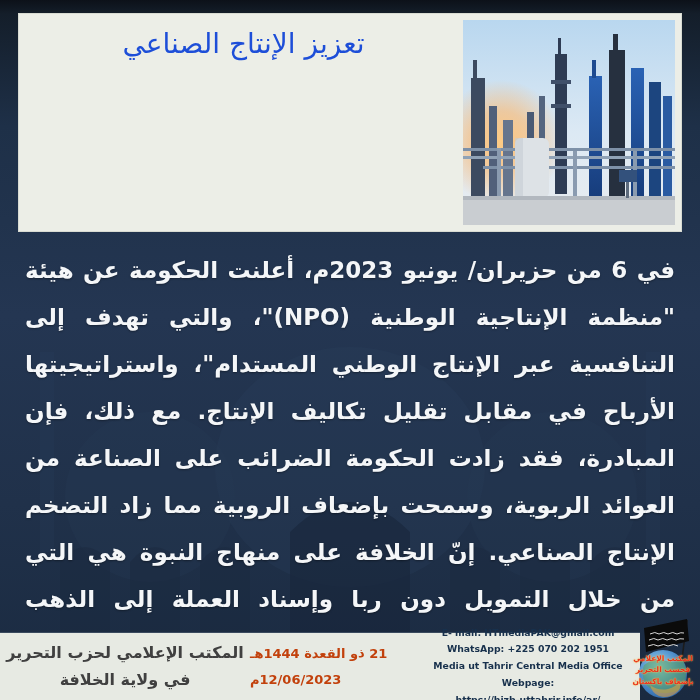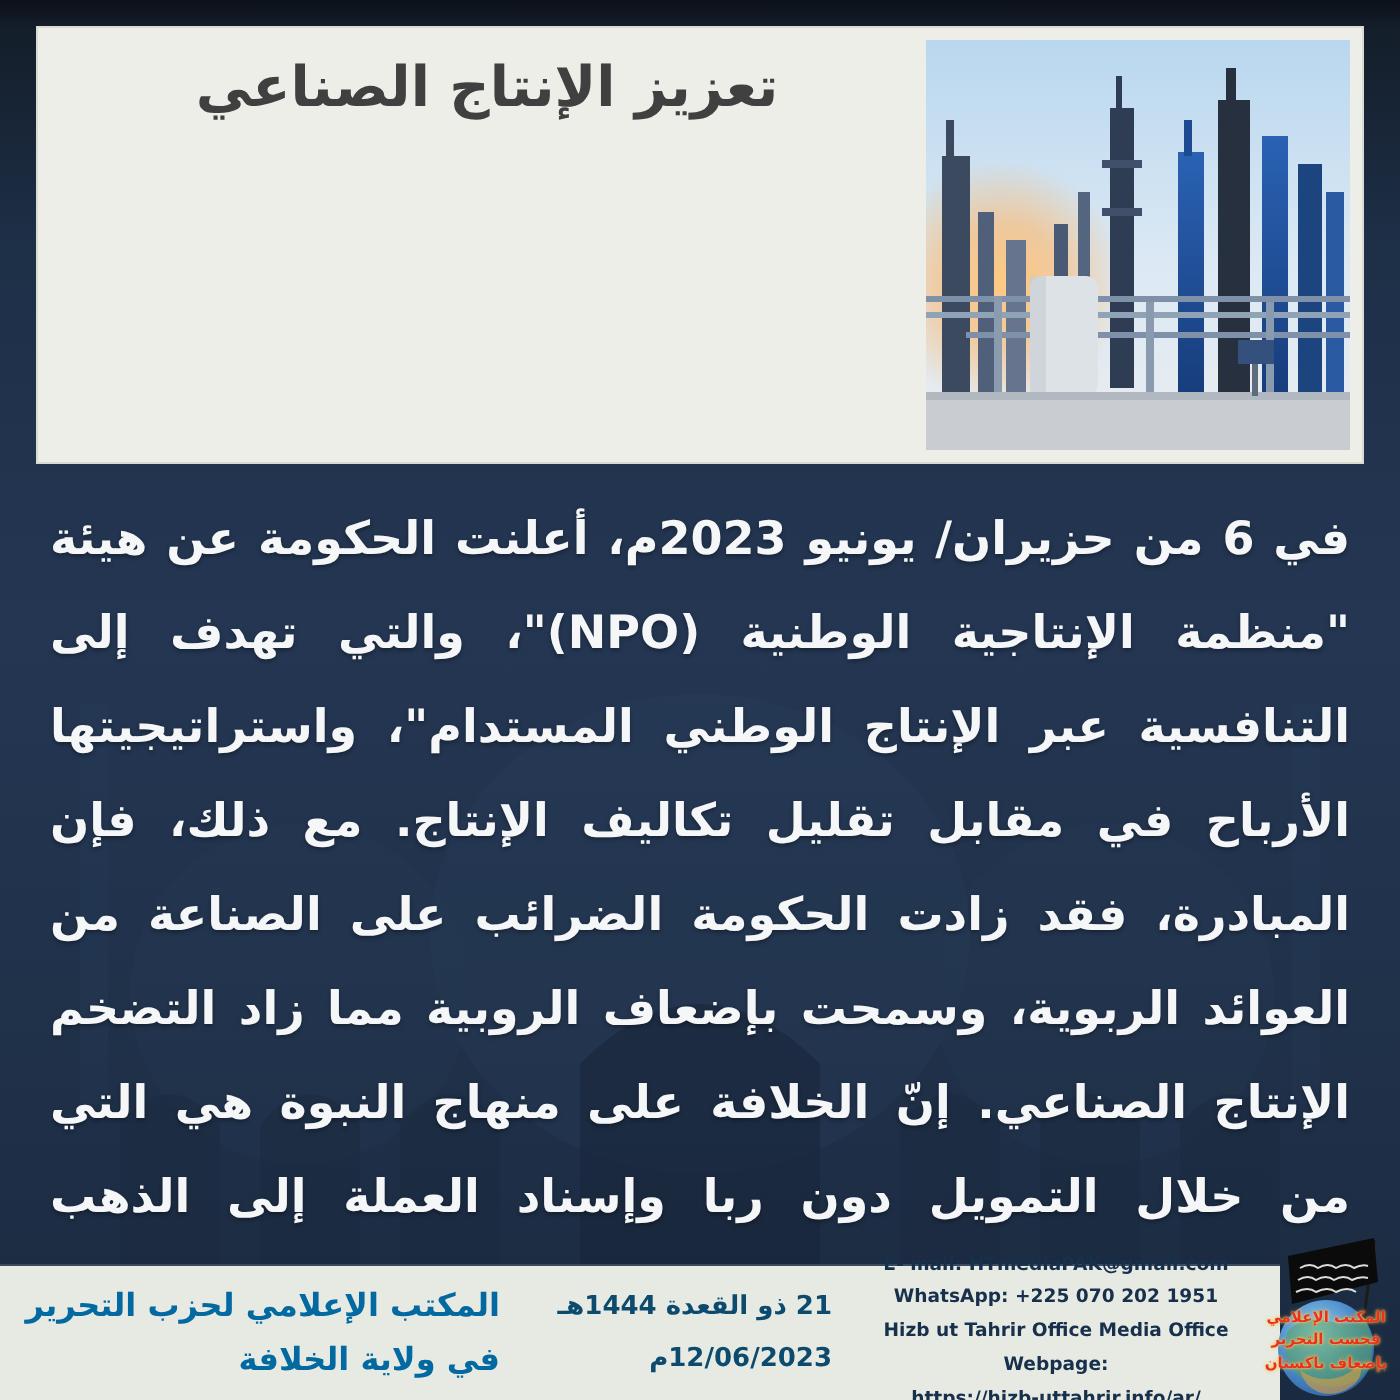--- a/index.html
+++ b/index.html
@@ -16,7 +16,7 @@
   }
   .title-area{flex:1;display:flex;flex-direction:column;justify-content:space-between;
     padding:14px 4px 12px 10px;}
-  .title-line{direction:rtl;text-align:center;font-size:28px;font-weight:700;color:#404040;letter-spacing:0;}
+  .title-line{direction:rtl;text-align:center;font-size:28px;font-weight:400;color:#1d4ed8;letter-spacing:0;}
   .photo-frame{width:212px;height:205px;margin:7px 7px 7px 0;overflow:hidden;}
   .photo-frame svg{display:block;width:100%;height:100%;}
   

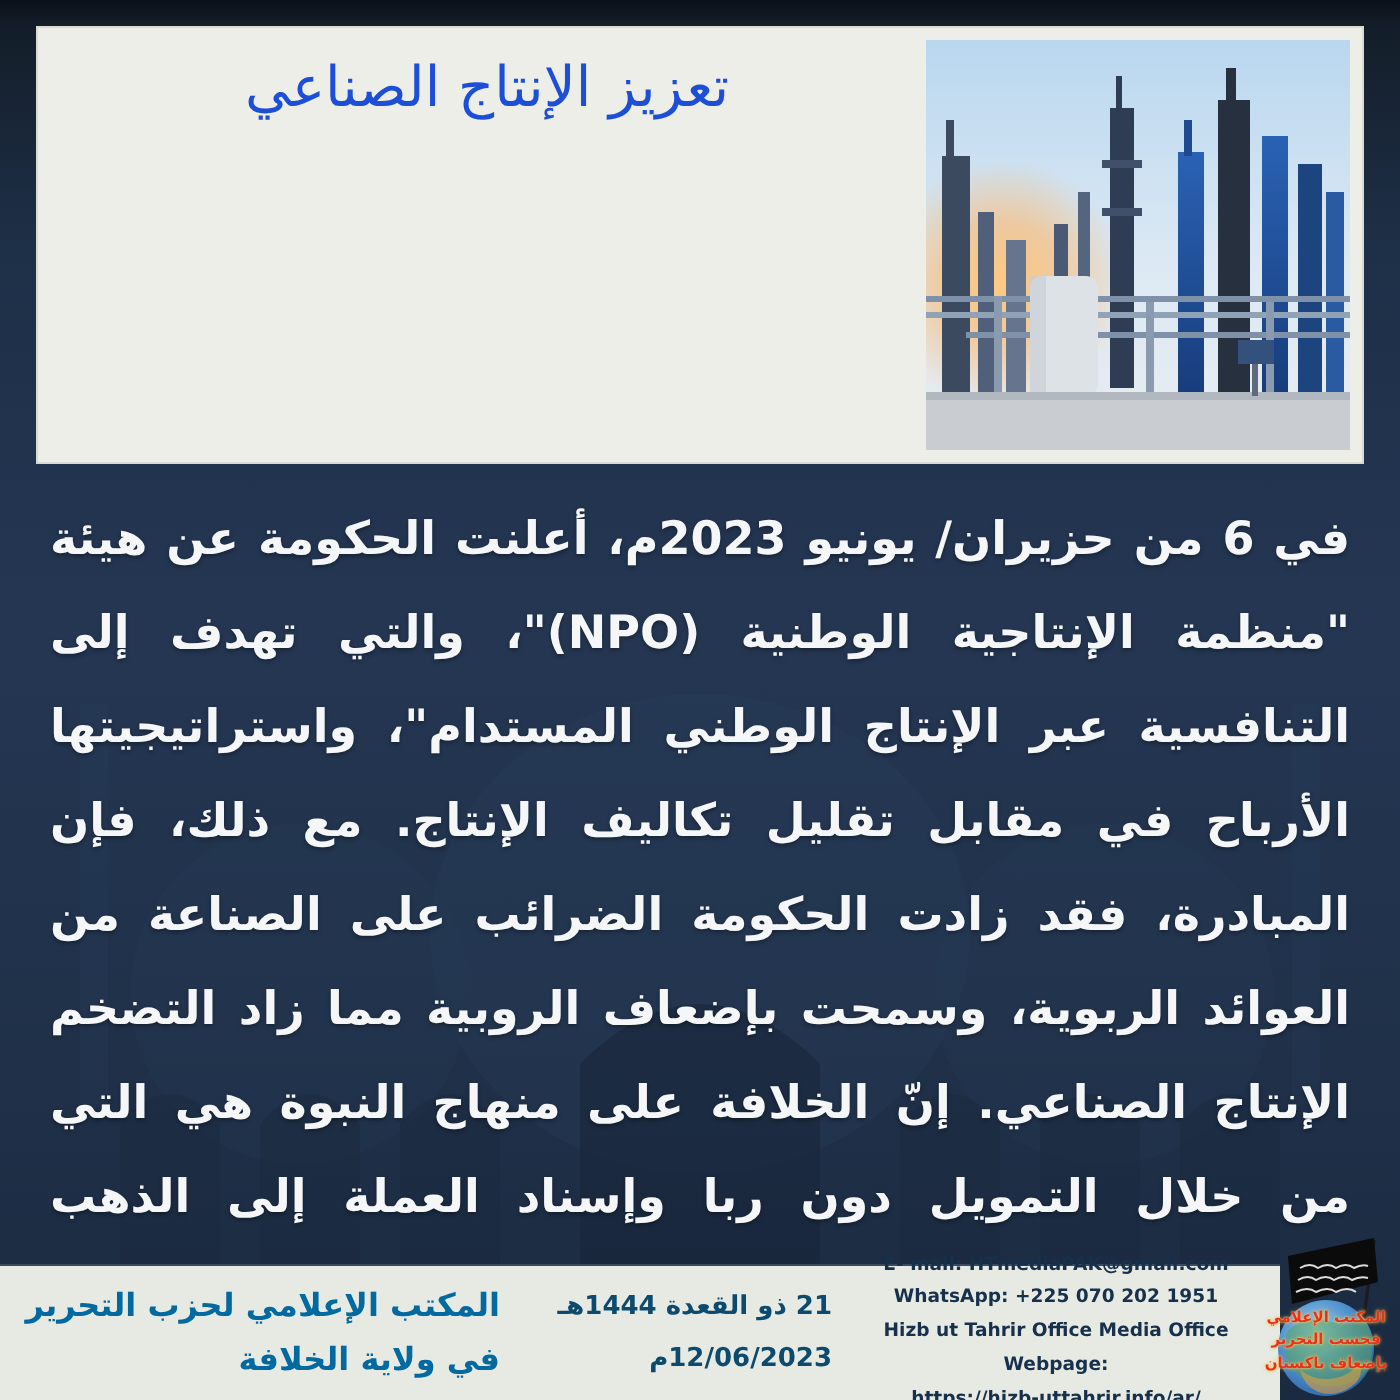--- a/index.html
+++ b/index.html
@@ -36,8 +36,8 @@
     background:#e7eae3;display:flex;align-items:center;
     box-shadow:0 -1px 0 #3a4a5e;
   }
-  .office-block{width:250px;text-align:right;direction:rtl;
-    font-size:16px;font-weight:600;color:#0369a1;line-height:1.65;}
+  .office-block{width:250px;text-align:center;direction:rtl;
+    font-size:16px;font-weight:600;color:#404040;line-height:1.65;}
   .date-block{width:166px;text-align:right;direction:rtl;
     font-size:13px;font-weight:700;color:#0c4a6e;line-height:1.95;}
   .contact-block{flex:1;text-align:center;direction:ltr;

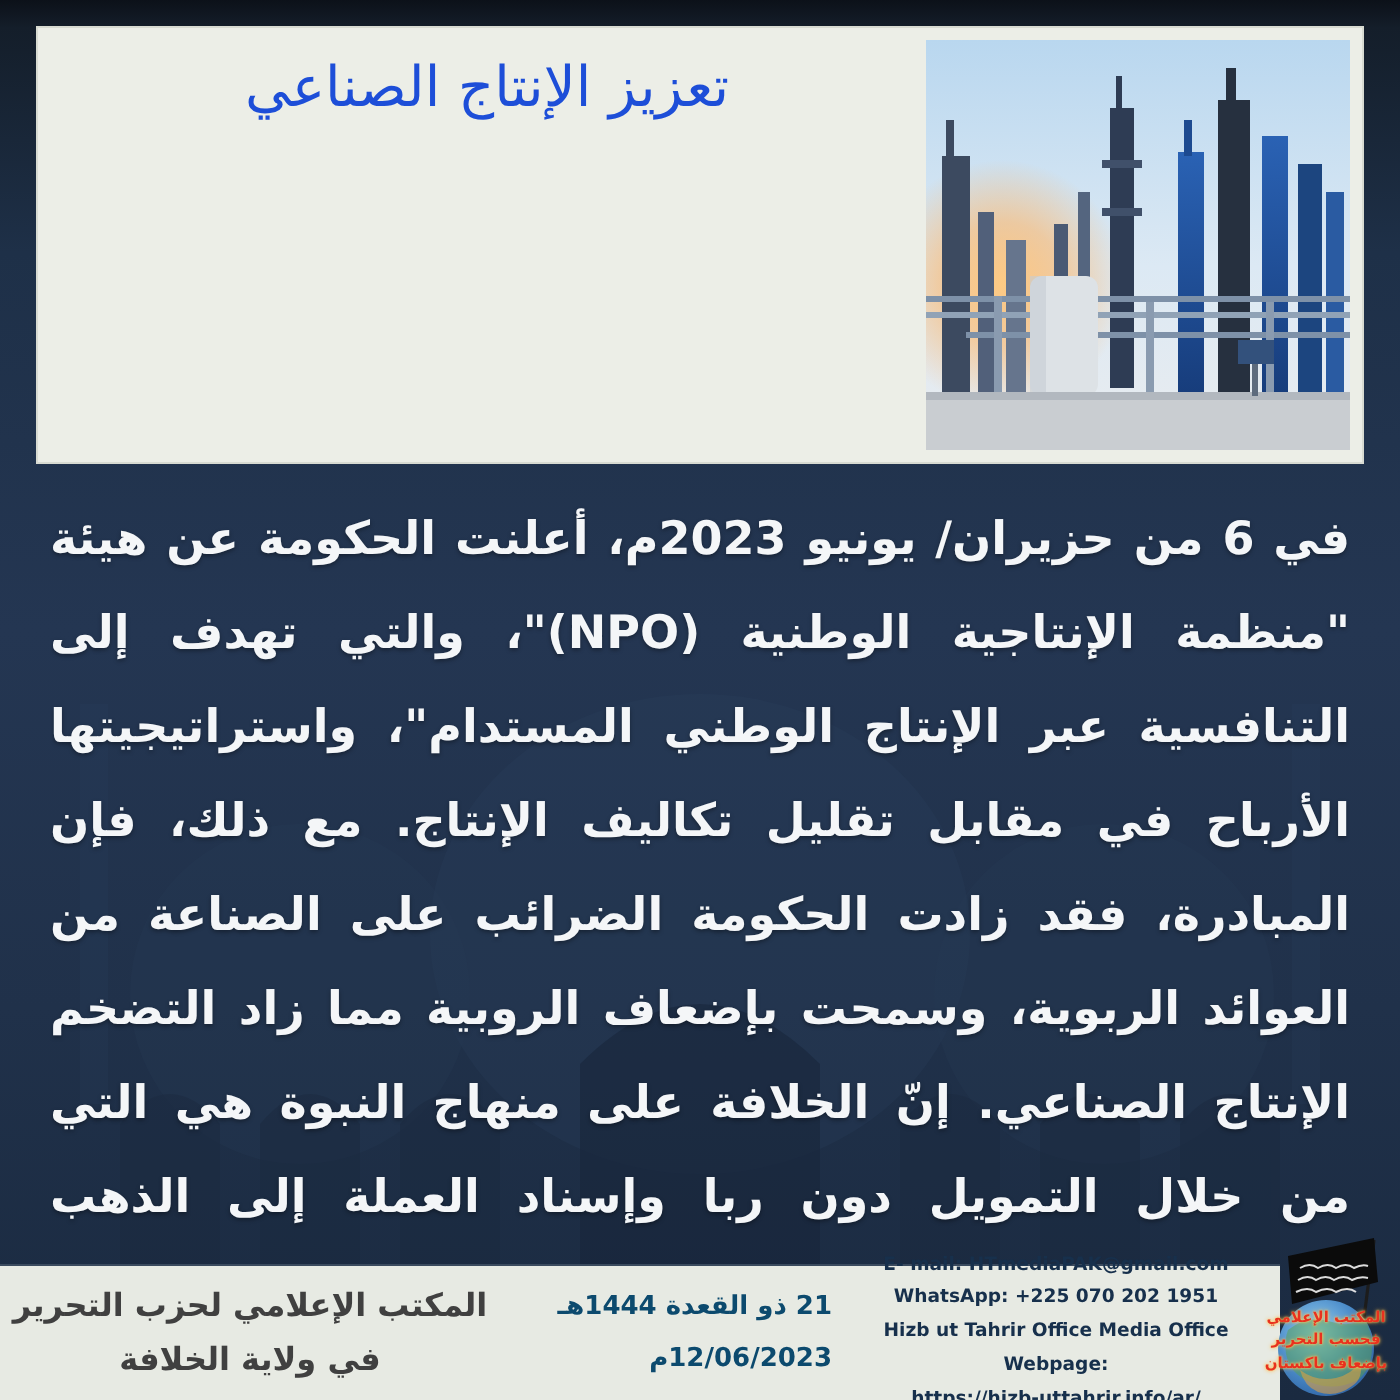--- a/index.html
+++ b/index.html
@@ -38,8 +38,8 @@
   }
   .office-block{width:250px;text-align:center;direction:rtl;
     font-size:16px;font-weight:600;color:#404040;line-height:1.65;}
-  .date-block{width:166px;text-align:right;direction:rtl;
-    font-size:13px;font-weight:700;color:#0c4a6e;line-height:1.95;}
+  .date-block{width:166px;text-align:left;direction:rtl;
+    font-size:13px;font-weight:700;color:#c2410c;line-height:1.95;}
   .contact-block{flex:1;text-align:center;direction:ltr;
     font-size:9.3px;font-weight:700;color:#17304c;line-height:1.8;}
   .logo{position:absolute;right:2px;top:617px;width:66px;height:83px;}

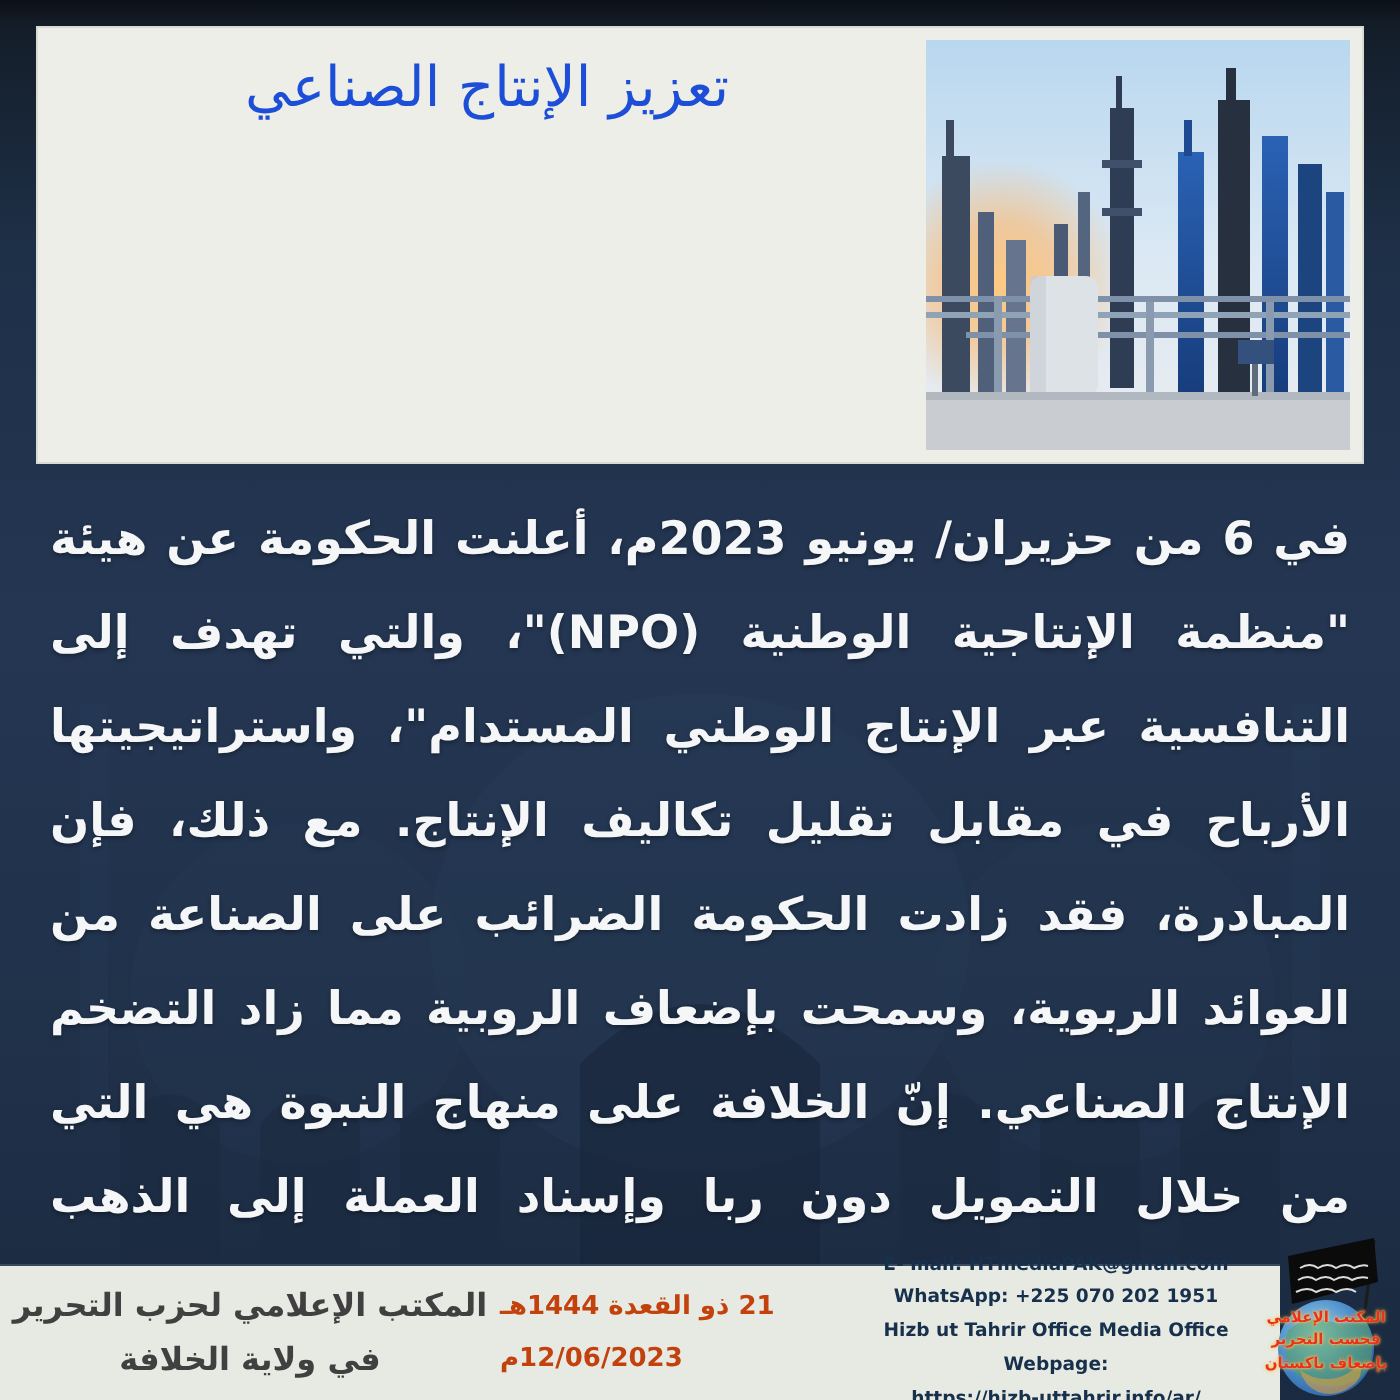--- a/index.html
+++ b/index.html
@@ -162,7 +162,7 @@
     <div class="contact-block">
       <div>E- mail: HTmediaPAK@gmail.com</div>
       <div>WhatsApp: +225 070 202 1951</div>
-      <div>Hizb ut Tahrir Office Media Office Webpage:</div>
+      <div>Media ut Tahrir Central Media Office Webpage:</div>
       <div>https://hizb-uttahrir.info/ar/</div>
     </div>
   </div>

